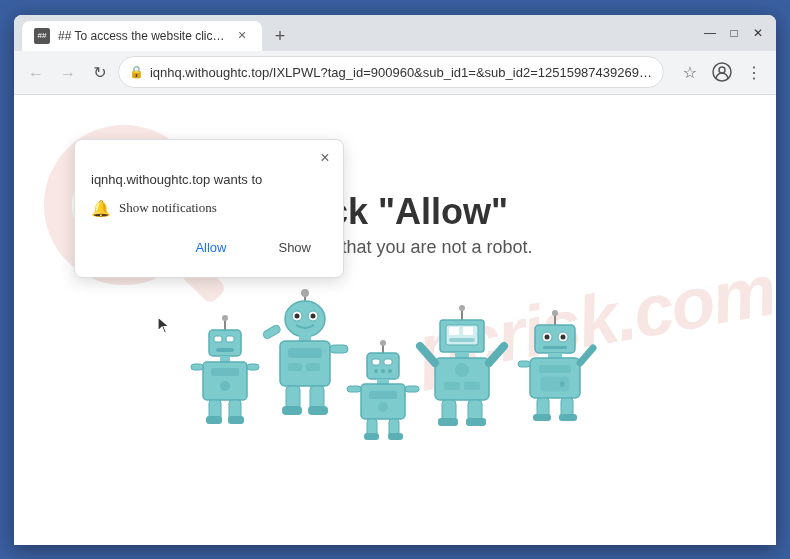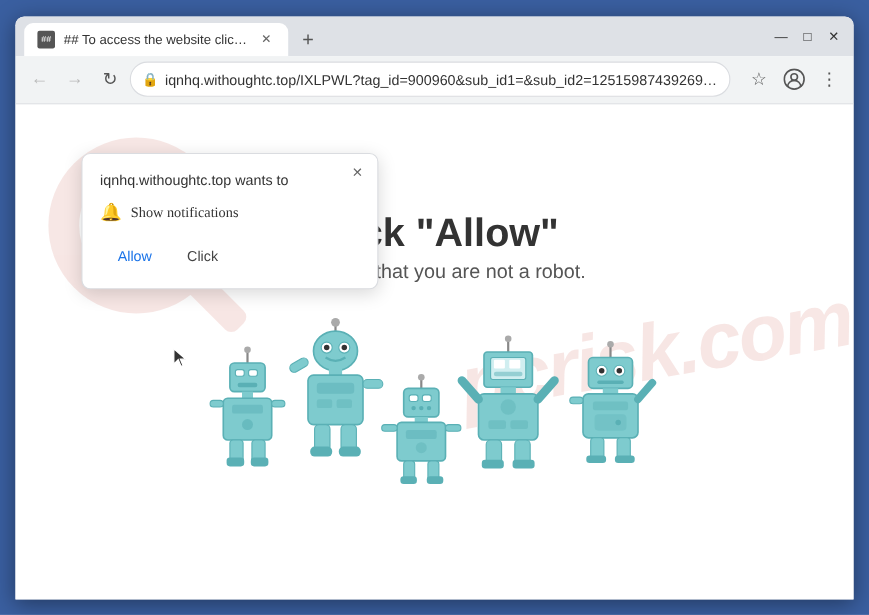--- a/index.html
+++ b/index.html
@@ -299,6 +299,7 @@
       color: #333;
       margin-bottom: 12px;
       font-weight: 400;
+      margin-top: 16px;
     }
     .popup-row {
       display: flex;

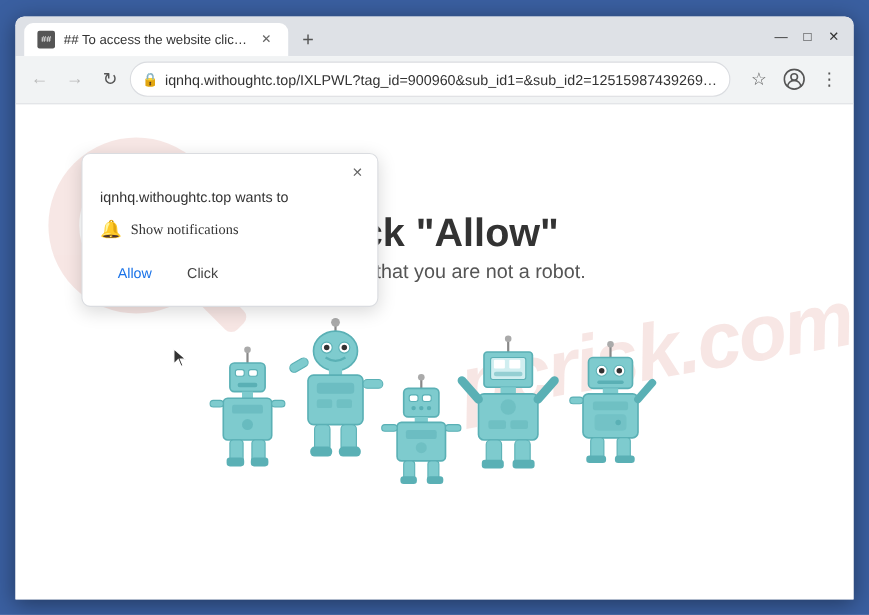--- a/index.html
+++ b/index.html
@@ -318,7 +318,8 @@
     }
     .popup-buttons {
       display: flex;
-      gap: 0;
+      gap: 20px;
+      justify-content: flex-end;
     }
     .popup-allow {
       padding: 6px 16px;

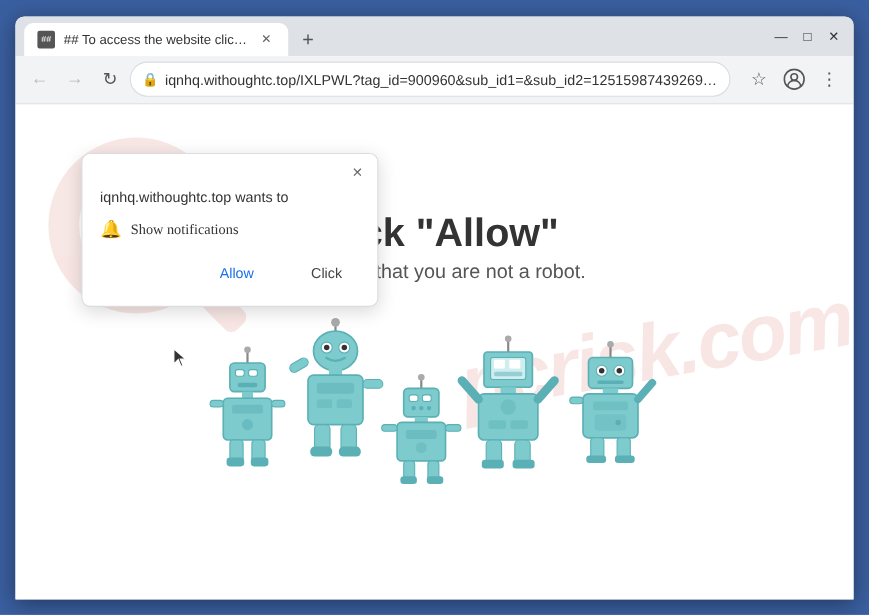--- a/index.html
+++ b/index.html
@@ -596,7 +596,7 @@
       </div>
       <div class="popup-buttons">
         <button class="popup-allow">Allow</button>
-        <button class="popup-block">Click</button>
+        <button class="popup-block">Show</button>
       </div>
     </div>
 

